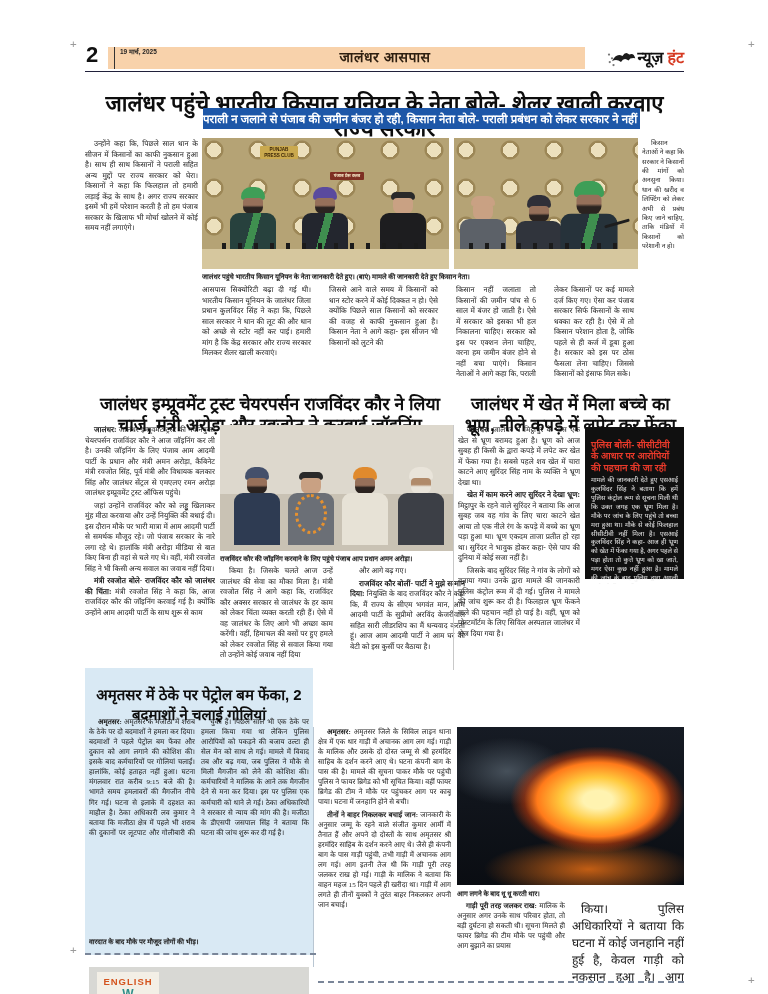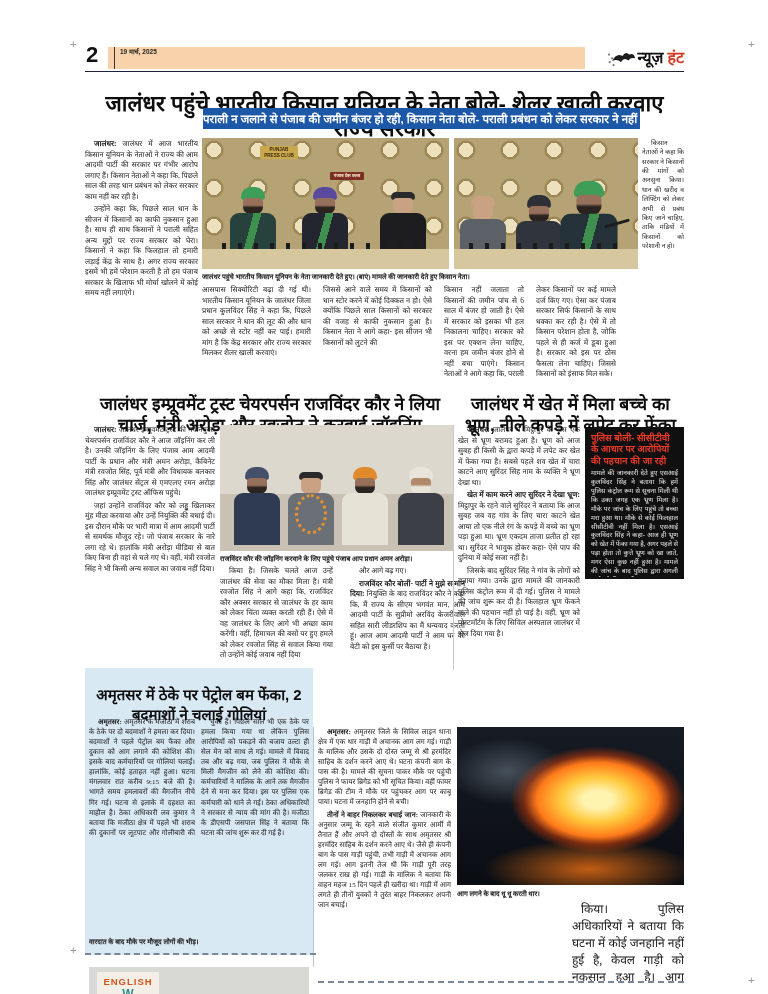--- a/index.html
+++ b/index.html
@@ -122,6 +122,7 @@
   <div class="hdr-bar">
     <span class="hdr-date">19 मार्च, 2025</span>
   </div>
+  <span class="hdr-section">जालंधर आसपास</span>
   <div class="masthead">
     <svg viewBox="0 0 40 24" width="30" height="18">
       <circle cx="4" cy="6" r="1.5" fill="#777"></circle>

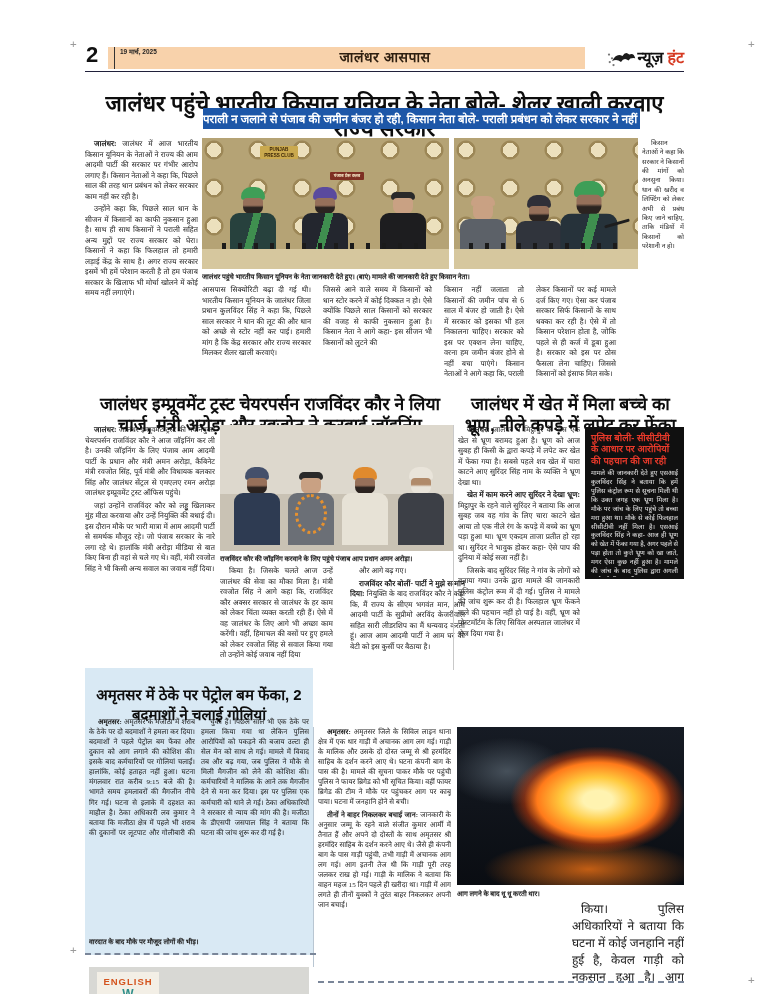--- a/index.html
+++ b/index.html
@@ -138,7 +138,6 @@
   <div class="subhead">पराली न जलाने से पंजाब की जमीन बंजर हो रही, किसान नेता बोले- पराली प्रबंधन को लेकर सरकार ने नहीं की मदद</div>
 
   <div class="abs bodytxt s1-col1">
-    <p><b>जालंधर:</b> <span>जालंधर में आज भारतीय किसान यूनियन के नेताओं ने राज्य की आम आदमी पार्टी की सरकार पर गंभीर आरोप लगाए हैं। किसान नेताओं ने कहा कि, पिछले साल की तरह धान प्रबंधन को लेकर सरकार काम नहीं कर रही है।</span></p>
     <p><b></b> <span>उन्होंने कहा कि, पिछले साल धान के सीजन में किसानों का काफी नुकसान हुआ है। साथ ही साथ किसानों ने पराली सहित अन्य मुद्दों पर राज्य सरकार को घेरा। किसानों ने कहा कि फिलहाल तो हमारी लड़ाई केंद्र के साथ है। अगर राज्य सरकार इसमें भी हमें परेशान करती है तो हम पंजाब सरकार के खिलाफ भी मोर्चा खोलने में कोई समय नहीं लगाएंगे।</span></p>
   </div>
 

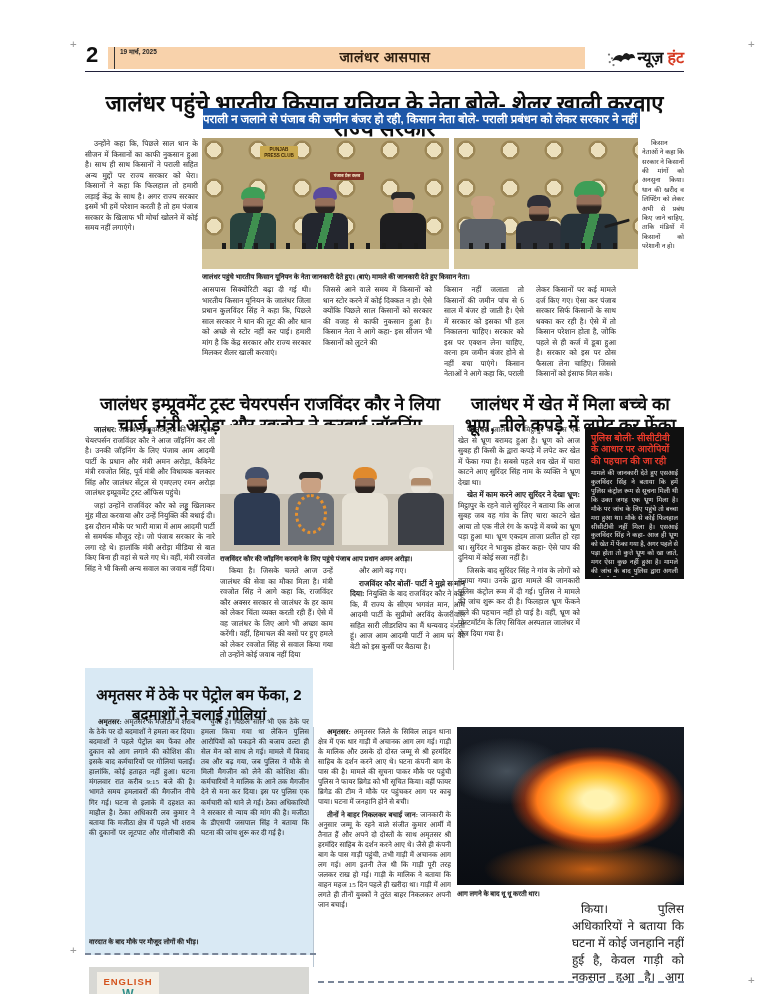--- a/index.html
+++ b/index.html
@@ -43,7 +43,7 @@
   .s1-photos{top:138px;left:202px;width:436px;height:131px;display:flex;gap:5px;}
   .s1-cap{top:272px;left:202px;width:436px;}
   .s1-side{top:138px;left:642px;width:42px;height:143px;font-size:6.6px;}
-  .s1-band{top:285px;left:202px;width:482px;height:92px;display:flex;gap:12px;}
+  .s1-band{top:285px;left:202px;width:482px;height:92px;display:flex;gap:18px;}
   .s1-band p{margin:0;text-indent:0;}
   .bw1{width:109px;} .bw2{width:80px;}
 

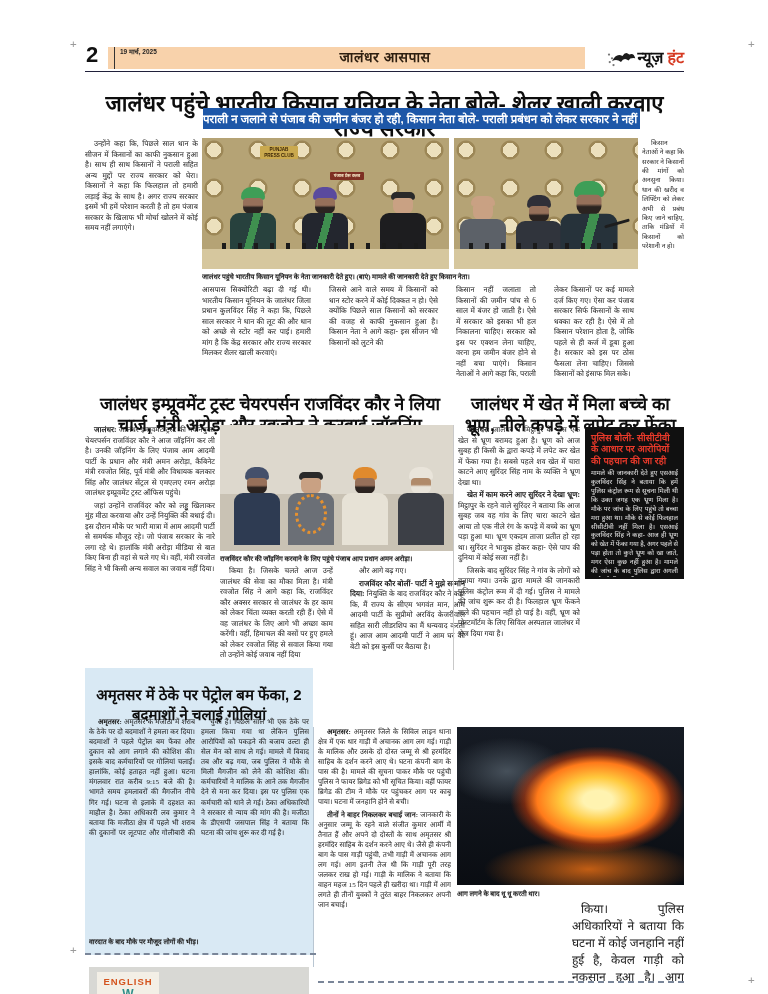--- a/index.html
+++ b/index.html
@@ -78,7 +78,7 @@
   .s3-col{top:425px;left:458px;width:122px;height:250px;}
   .sidebar{position:absolute;top:427px;left:585px;width:99px;height:152px;background:#101010;
            color:#eee;padding:5px 6px;box-sizing:border-box;}
-  .sidebar h3{margin:0 0 3px;font:700 9.5px "Liberation Sans",sans-serif;color:#e8392a;line-height:1.2;}
+  .sidebar h3{margin:7px 0 3px;font:700 9.5px "Liberation Sans",sans-serif;color:#e8392a;line-height:1.2;}
   .sidebar .sb-body{font-size:6.6px;line-height:1.35;text-align:justify;overflow:hidden;height:108px;}
   .s3-below{top:586px;left:585px;width:99px;height:78px;}
   .vrule{position:absolute;width:0;border-left:1px solid #c9c9c9;}

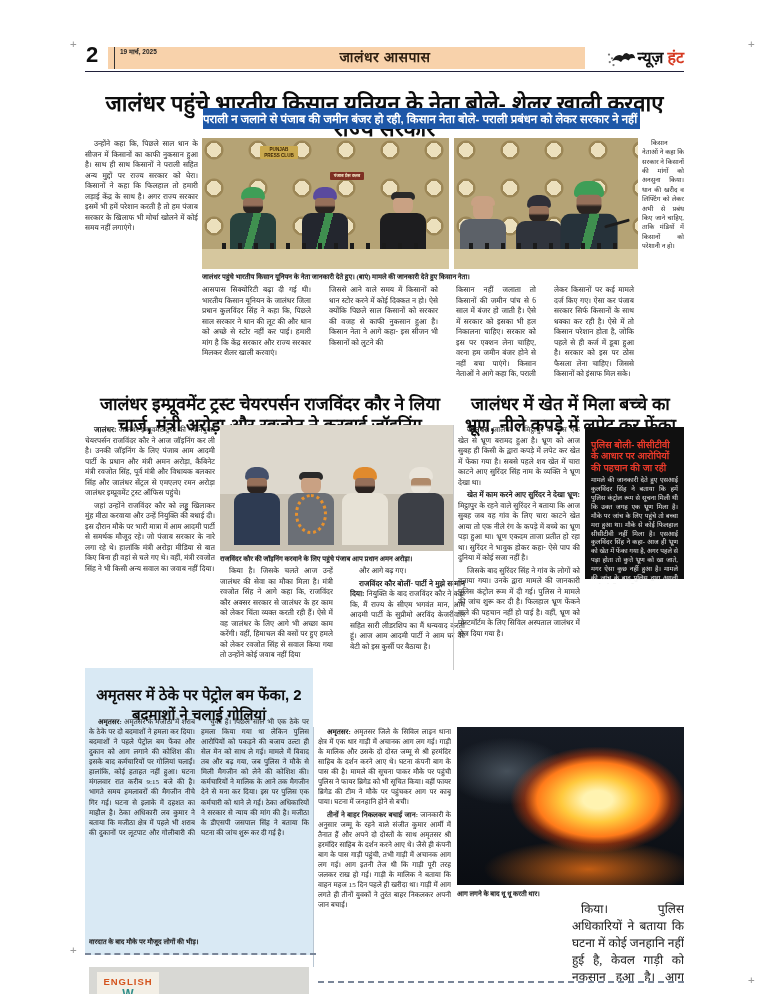--- a/index.html
+++ b/index.html
@@ -202,6 +202,7 @@
   <div class="abs bodytxt s2-col1">
     <p><b>जालंधर:</b> <span>जालंधर इम्प्रूवमेंट ट्रस्ट की नवनियुक्त चेयरपर्सन राजविंदर कौर ने आज जॉइनिंग कर ली है। उनकी जॉइनिंग के लिए पंजाब आम आदमी पार्टी के प्रधान और मंत्री अमन अरोड़ा, कैबिनेट मंत्री रवजोत सिंह, पूर्व मंत्री और विधायक बलकार सिंह और जालंधर सेंट्रल से एमएलए रमन अरोड़ा जालंधर इम्प्रूवमेंट ट्रस्ट ऑफिस पहुंचे।</span></p>
     <p><b></b> <span>जहां उन्होंने राजविंदर कौर को लड्डू खिलाकर मुंह मीठा करवाया और उन्हें नियुक्ति की बधाई दी। इस दौरान मौके पर भारी मात्रा में आम आदमी पार्टी से समर्थक मौजूद रहे। जो पंजाब सरकार के नारे लगा रहे थे। हालांकि मंत्री अरोड़ा मीडिया से बात किए बिना ही वहां से चले गए थे। वहीं, मंत्री रवजोत सिंह ने भी किसी अन्य सवाल का जवाब नहीं दिया।</span></p>
+    <p><b>मंत्री रवजोत बोले- राजविंदर कौर को जालंधर की चिंता:</b> <span>मंत्री रवजोत सिंह ने कहा कि, आज राजविंदर कौर की जॉइनिंग करवाई गई है। क्योंकि उन्होंने आम आदमी पार्टी के साथ शुरू से काम</span></p>
   </div>
 
   <div class="abs pc s2-photo">

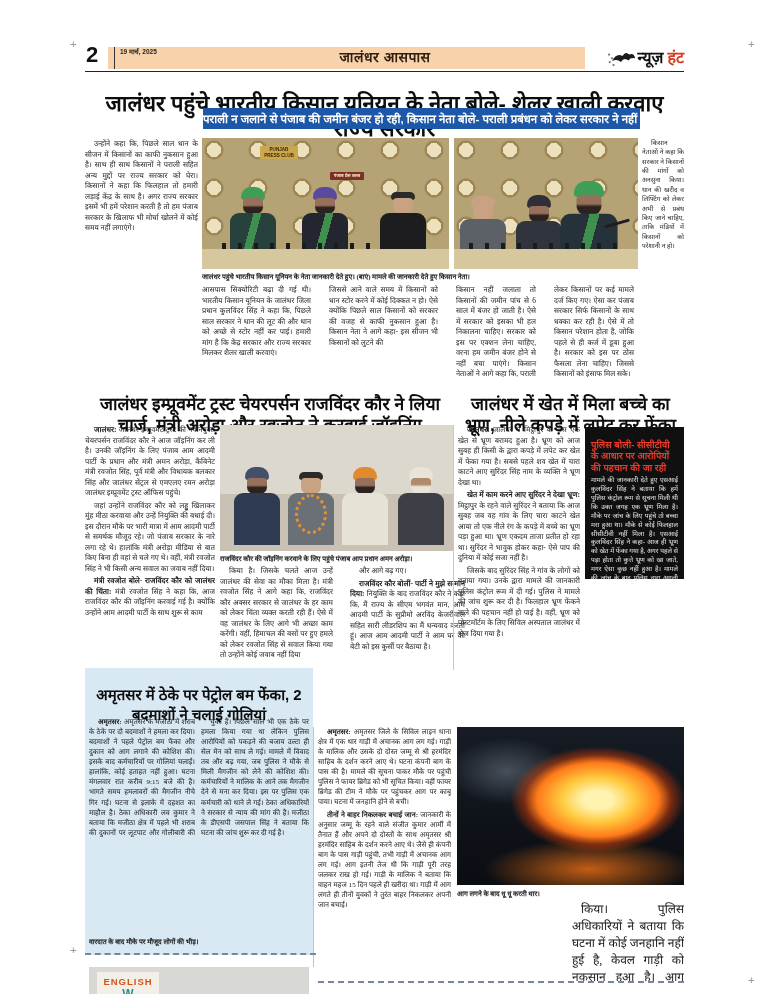--- a/index.html
+++ b/index.html
@@ -281,6 +281,9 @@
   <div class="abs s5-photo"></div>
   <div class="caption s5-cap">आग लगने के बाद धू धू करती थार।</div>
 
+  <div class="abs bodytxt s5-col2">
+    <p><b>गाड़ी पूरी तरह जलकर राख:</b> <span>मालिक के अनुसार अगर उनके साथ परिवार होता, तो बड़ी दुर्घटना हो सकती थी। सूचना मिलते ही फायर ब्रिगेड की टीम मौके पर पहुंची और आग बुझाने का प्रयास</span></p>
+  </div>
   <div class="abs bodytxt s5-col3">
     <p><span>किया। पुलिस अधिकारियों ने बताया कि घटना में कोई जनहानि नहीं हुई है, केवल गाड़ी को नुकसान हुआ है। आग लगने के कारणों का अभी तक पता नहीं चल पाया है।</span></p>
   </div>

